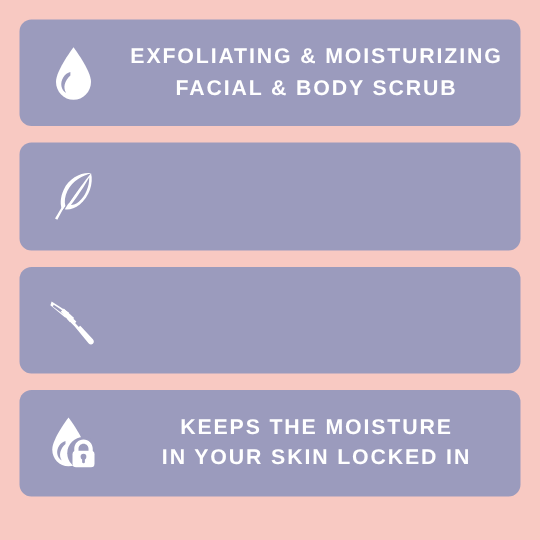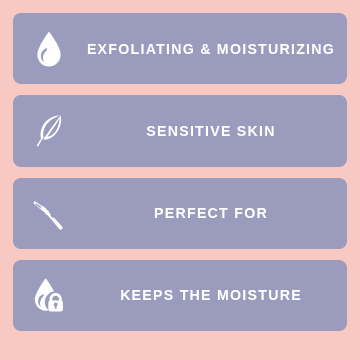--- a/index.html
+++ b/index.html
@@ -74,6 +74,7 @@
     </div>
     <div class="card-text">
       <span class="line">EXFOLIATING &amp; MOISTURIZING</span>
+      <span class="line">FACIAL &amp; BODY SCRUB</span>
     </div>
   </div>
 

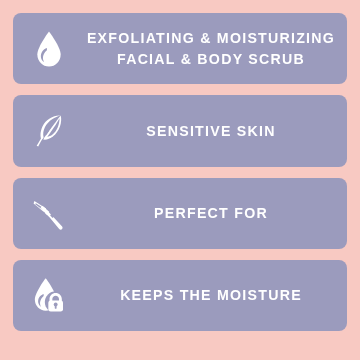--- a/index.html
+++ b/index.html
@@ -93,7 +93,6 @@
       </svg>
     </div>
     <div class="card-text">
-      <span class="line">SENSITIVE SKIN</span>
     </div>
   </div>
 

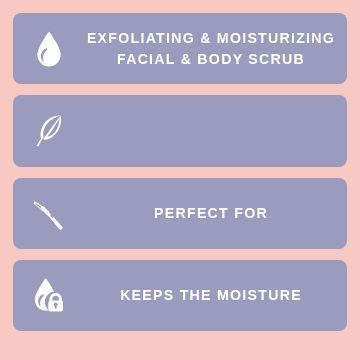--- a/index.html
+++ b/index.html
@@ -107,7 +107,6 @@
       </svg>
     </div>
     <div class="card-text">
-      <span class="line">PERFECT FOR</span>
     </div>
   </div>
 

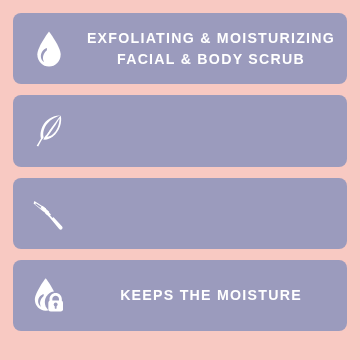--- a/index.html
+++ b/index.html
@@ -124,6 +124,7 @@
     </div>
     <div class="card-text">
       <span class="line">KEEPS THE MOISTURE</span>
+      <span class="line">IN YOUR SKIN LOCKED IN</span>
     </div>
   </div>
 

